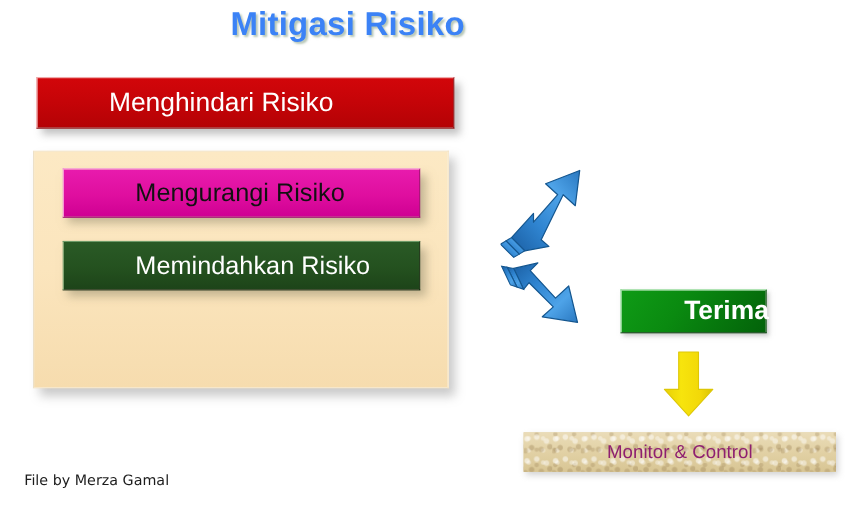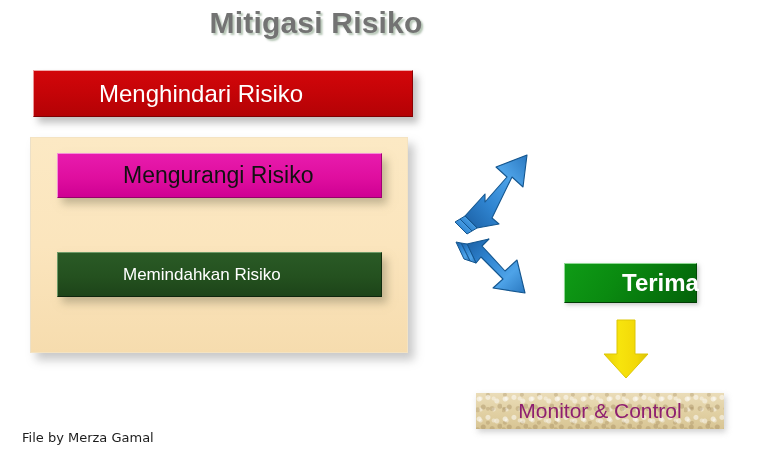--- a/index.html
+++ b/index.html
@@ -27,7 +27,7 @@
     text-align: center;
     font-size: 30px;
     font-weight: bold;
-    color: #737373;
+    color: #3b82f6;
     letter-spacing: 0.2px;
     text-shadow: 2px 2px 2px rgba(120,150,120,0.55);
     white-space: nowrap;

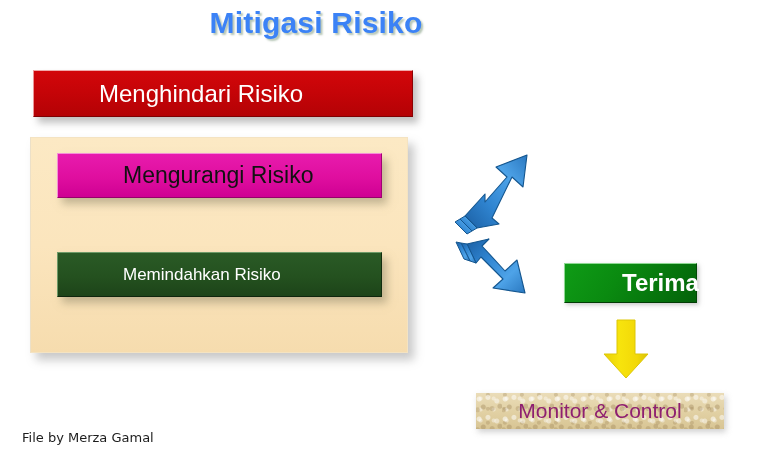--- a/index.html
+++ b/index.html
@@ -103,8 +103,7 @@
     border-bottom-color: #0f260d;
     box-shadow: 5px 6px 8px rgba(150,140,110,0.55);
     color: #ffffff;
-    font-size: 17px;
-    margin-top: 33px;
+    font-size: 23px;
   }
   .box-share {
     left: 57px;

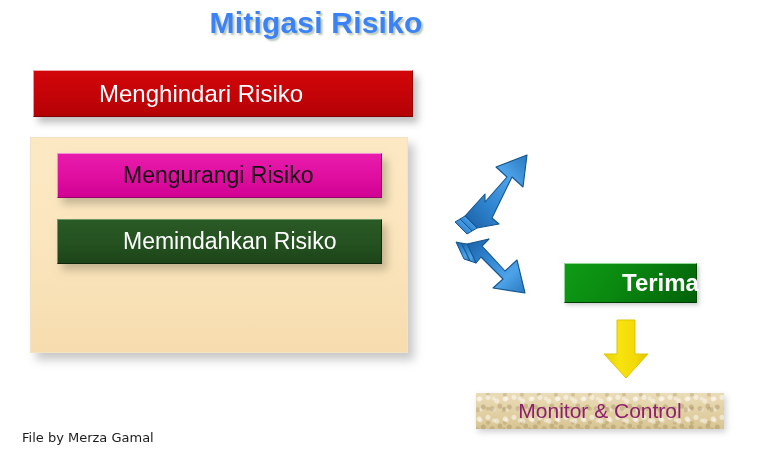--- a/index.html
+++ b/index.html
@@ -155,14 +155,14 @@
     position: absolute;
     left: 476px;
     top: 393px;
-    width: 248px;
+    width: 284px;
     height: 36px;
     box-sizing: border-box;
     display: flex;
     align-items: center;
     justify-content: center;
     color: #8e1f70;
-    font-size: 21px;
+    font-size: 17px;
     white-space: nowrap;
     background-color: #e4d4ab;
     background-image:

